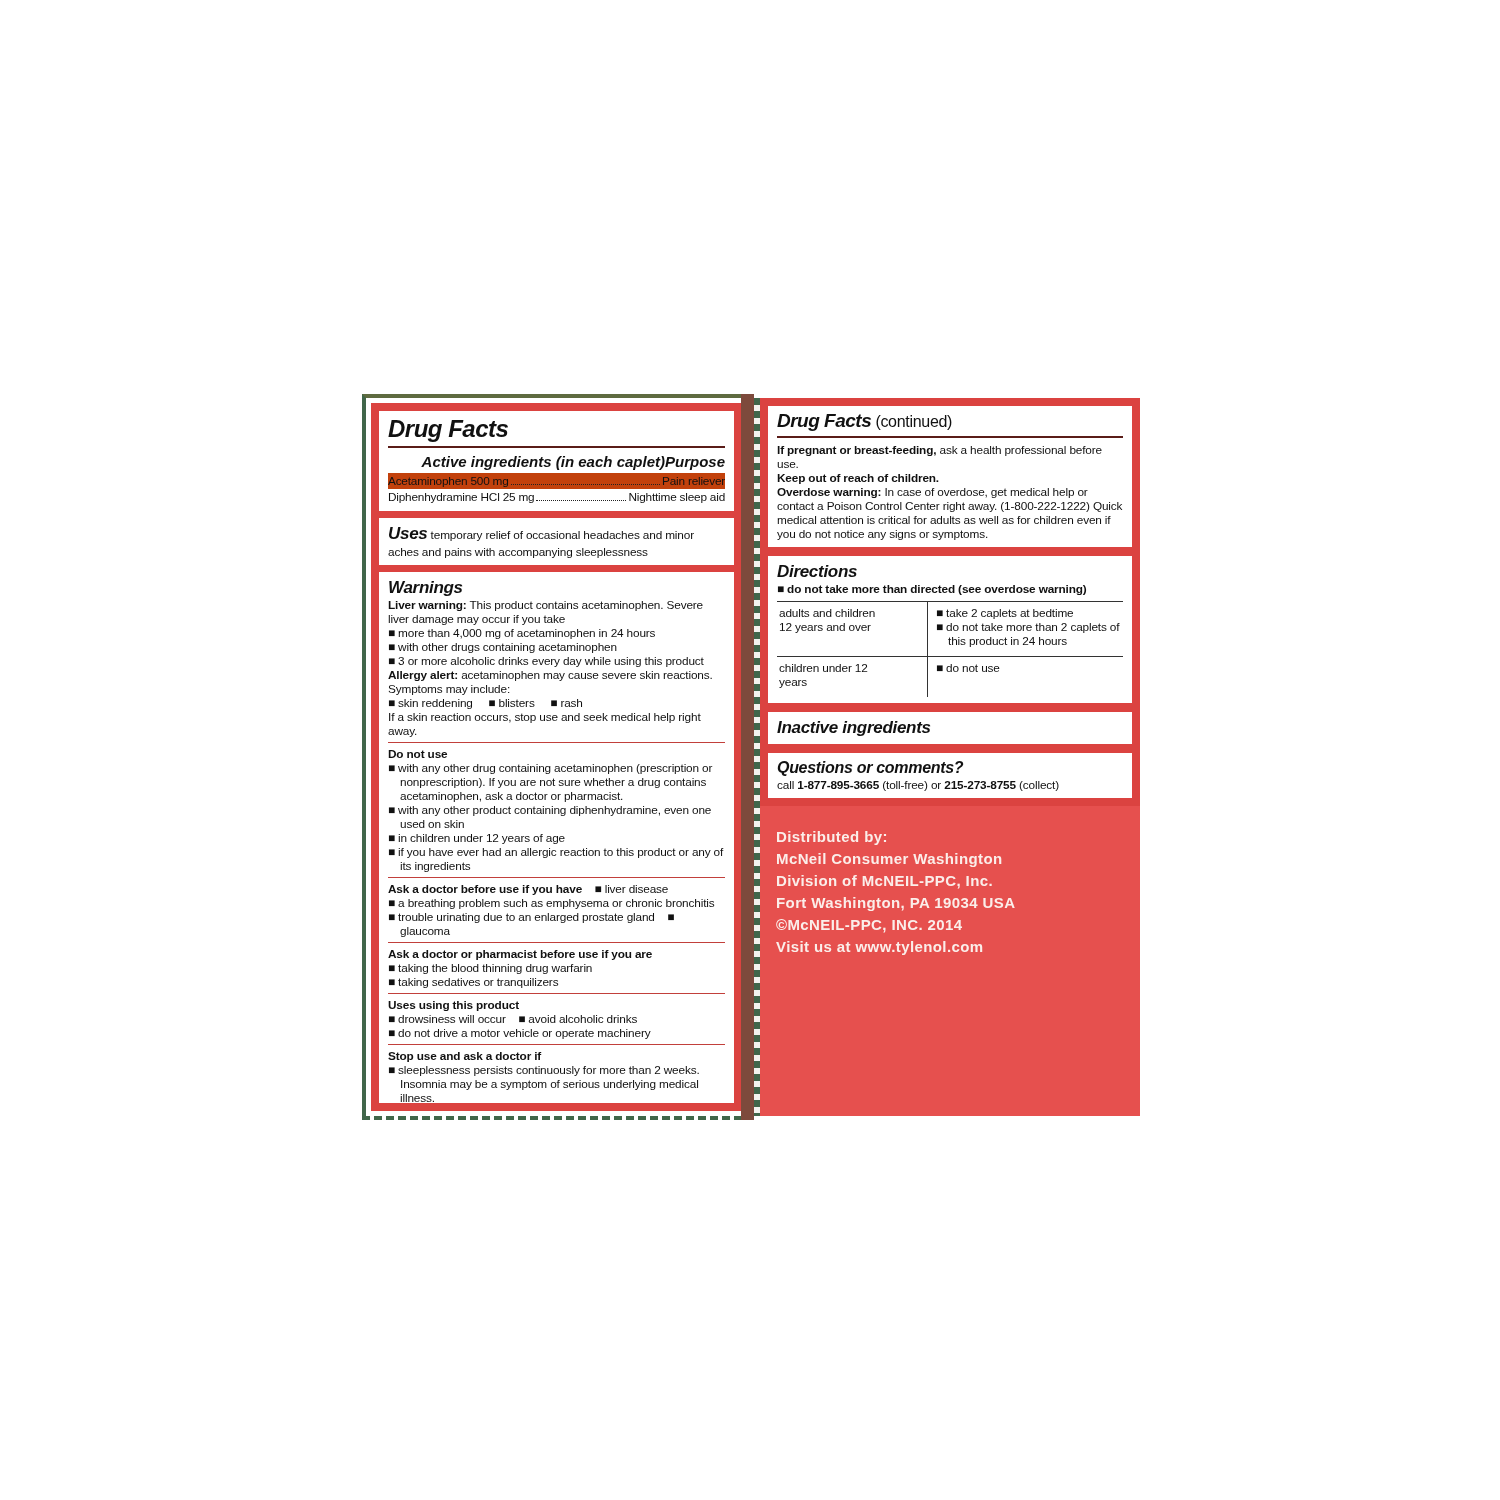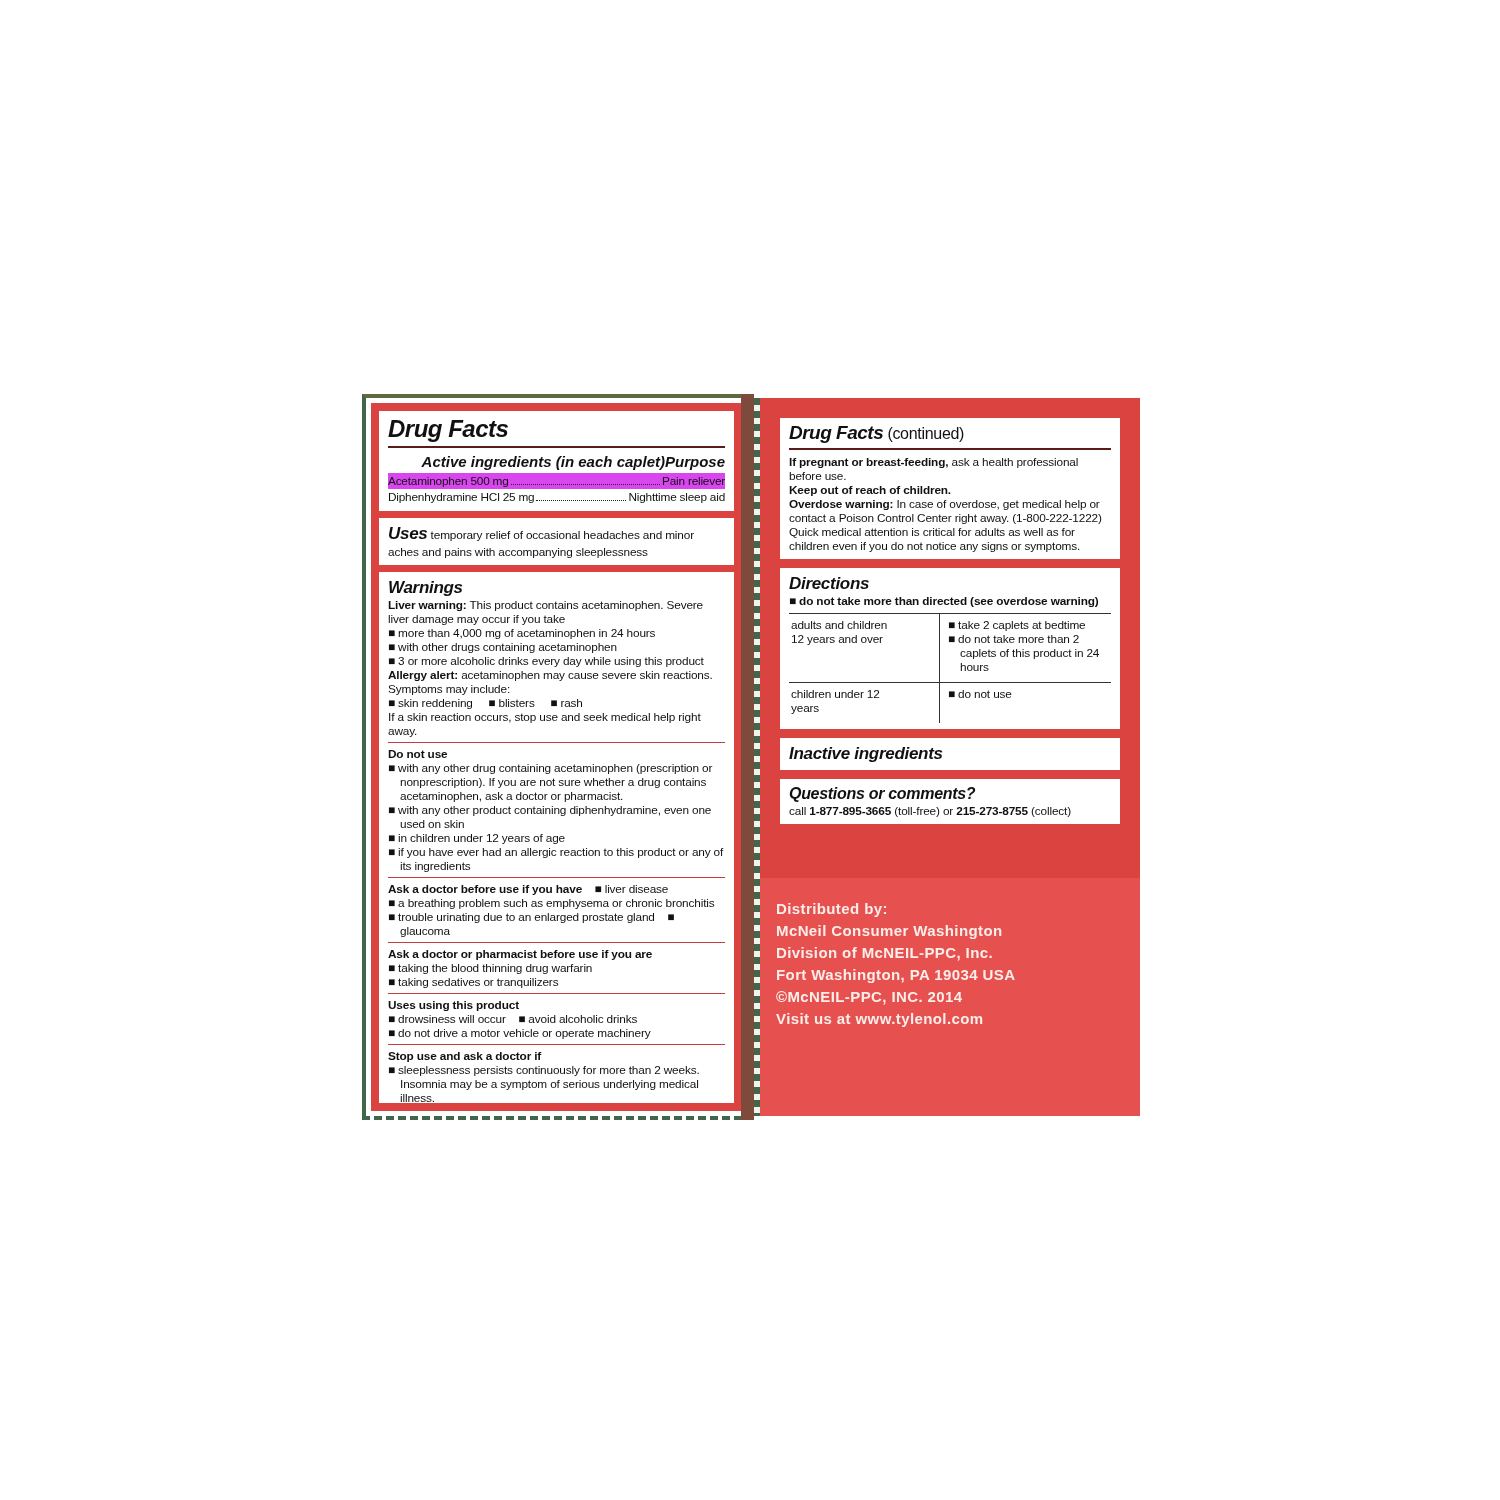--- a/index.html
+++ b/index.html
@@ -27,7 +27,7 @@
     background:#db4340;height:100%;box-sizing:border-box;
     padding:8px;display:flex;flex-direction:column;gap:7px;
   }
-  .boxes{padding:20px;display:flex;flex-direction:column;gap:9px;border-radius:6px;}
+  .boxes{padding:8px;display:flex;flex-direction:column;gap:9px;border-radius:6px;}
   .white-box{background:#fff;padding:5px 9px 6px;overflow:hidden;}
   .grow{flex:1;}
   .df-title{font-size:24px;font-weight:bold;font-style:italic;letter-spacing:-0.5px;line-height:1.1;}

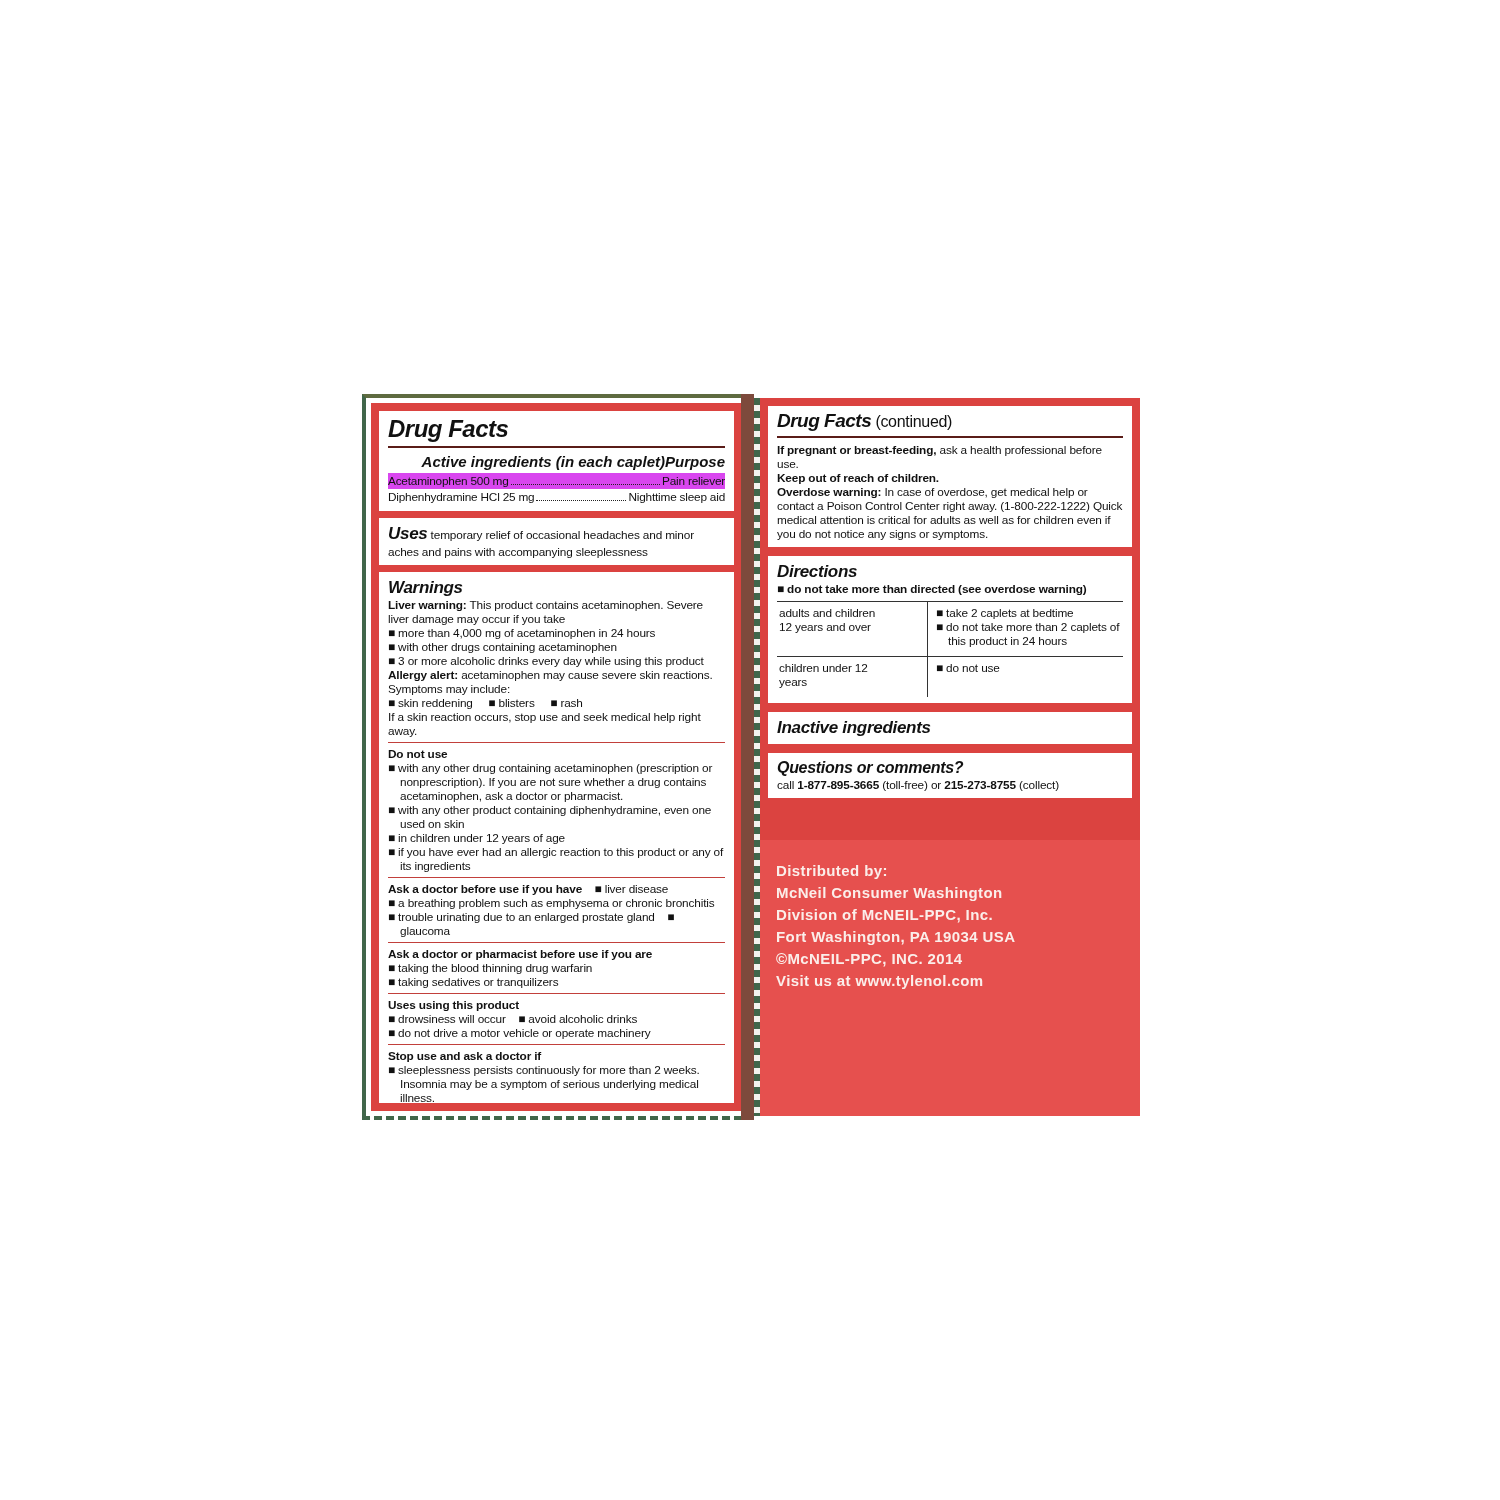--- a/index.html
+++ b/index.html
@@ -36,7 +36,7 @@
   .ai-header{display:flex;justify-content:flex-end;font-size:15px;font-weight:bold;font-style:italic;margin:1px 0 3px;}
   .ing-row{display:flex;align-items:baseline;font-size:11.8px;letter-spacing:-0.2px;line-height:16px;}
   .leader{flex:1;border-bottom:1.8px dotted #222;margin:0 2px 3px;min-width:12px;}
-  .hl{background:#d946ef;}
+  .hl{background:#c2410c;}
   .section-h{font-size:17px;font-weight:bold;font-style:italic;letter-spacing:-0.3px;line-height:1.25;}
   .section-h.sm{font-size:16px;}
   p.line{margin:0;font-size:11.8px;line-height:14px;letter-spacing:-0.15px;}

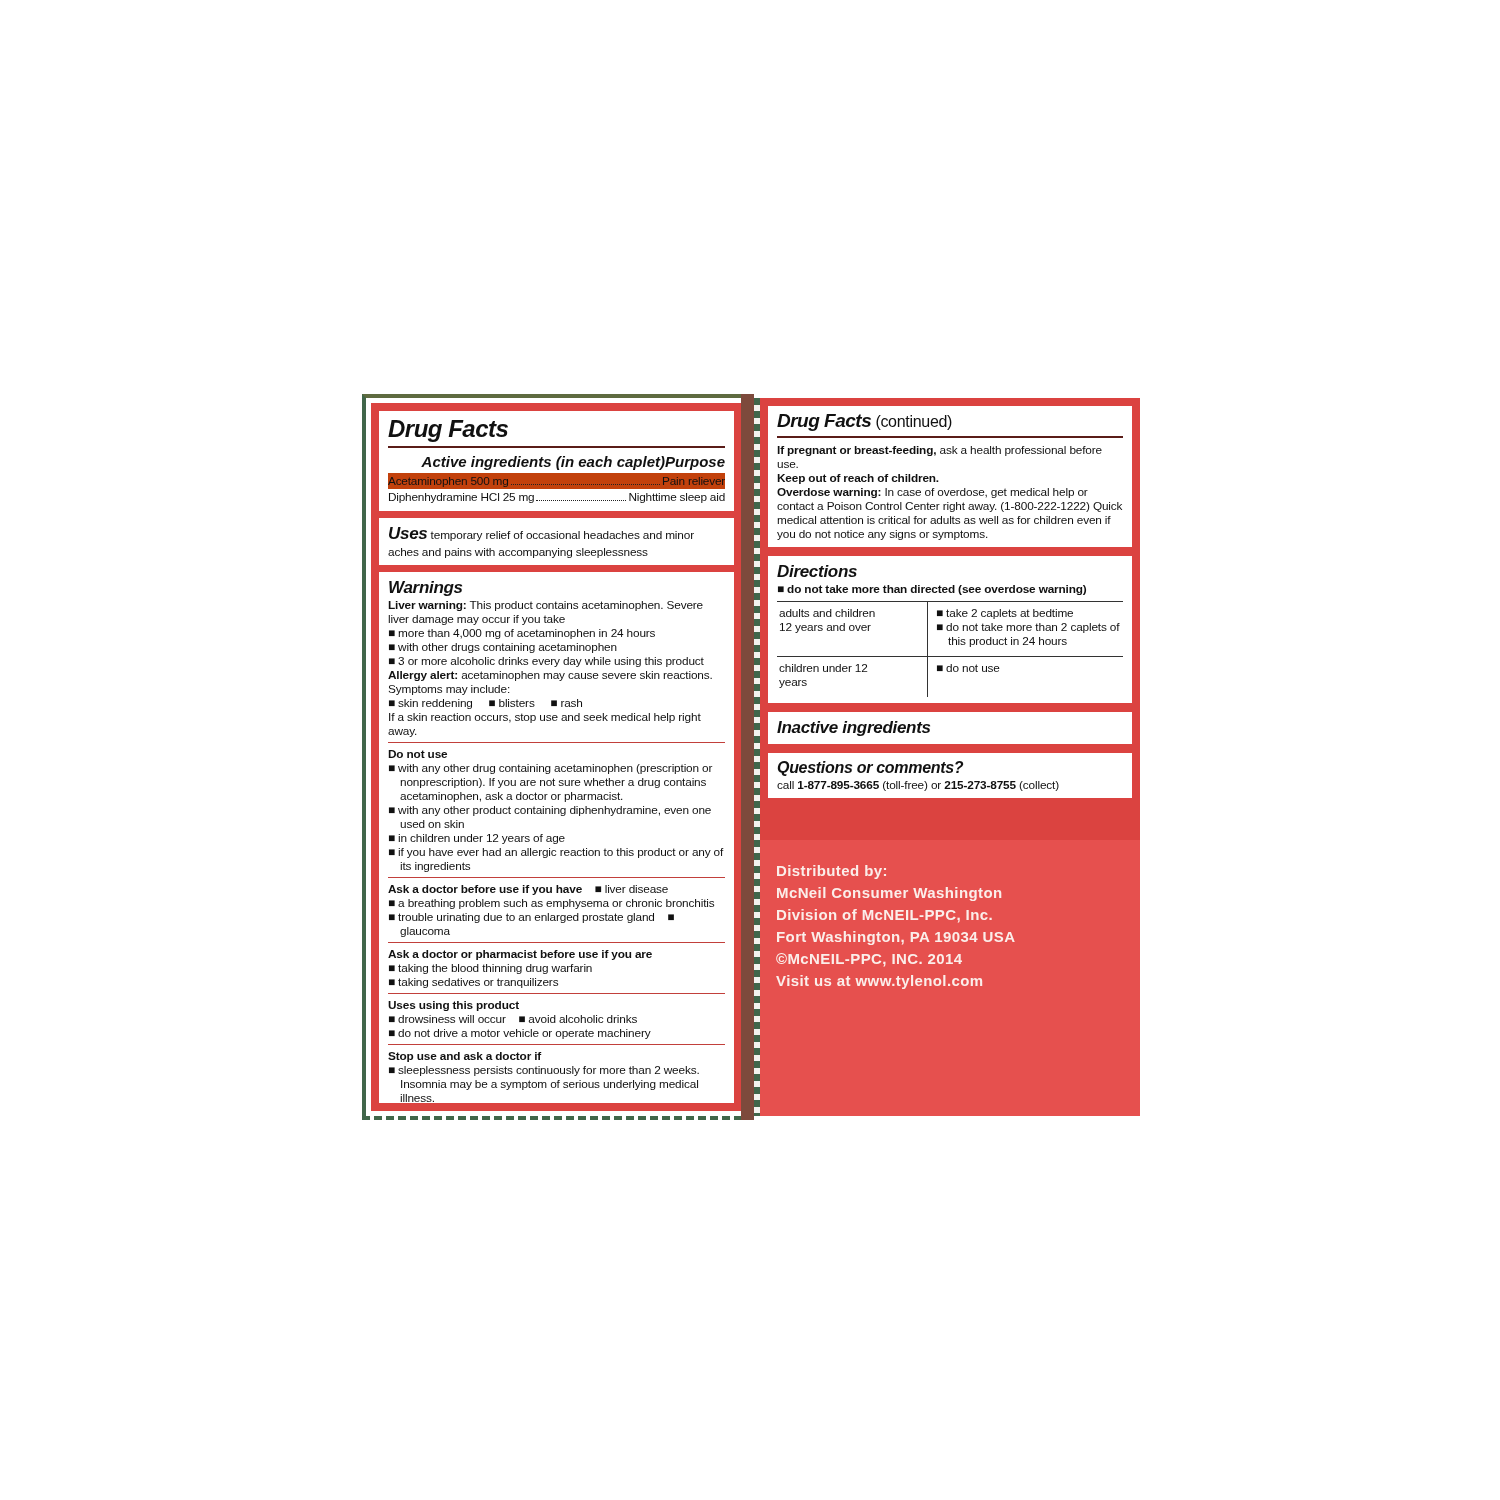--- a/index.html
+++ b/index.html
@@ -51,7 +51,7 @@
   .bold-ls{font-weight:bold;letter-spacing:0.35px;}
   .footer{
     background:#e6504e;flex:1;color:#fbeeea;
-    padding:20px 10px 16px 16px;font-size:15px;font-weight:bold;letter-spacing:0.4px;line-height:22px;margin-top:34px;
+    padding:20px 10px 16px 16px;font-size:15px;font-weight:bold;letter-spacing:0.4px;line-height:22px;
   }
   .footer p{margin:0;}
 </style>

